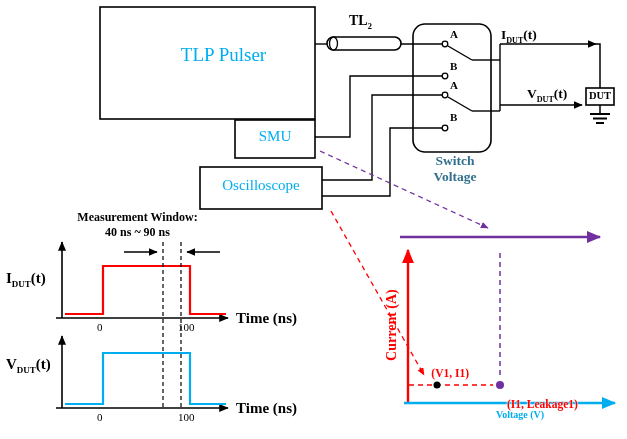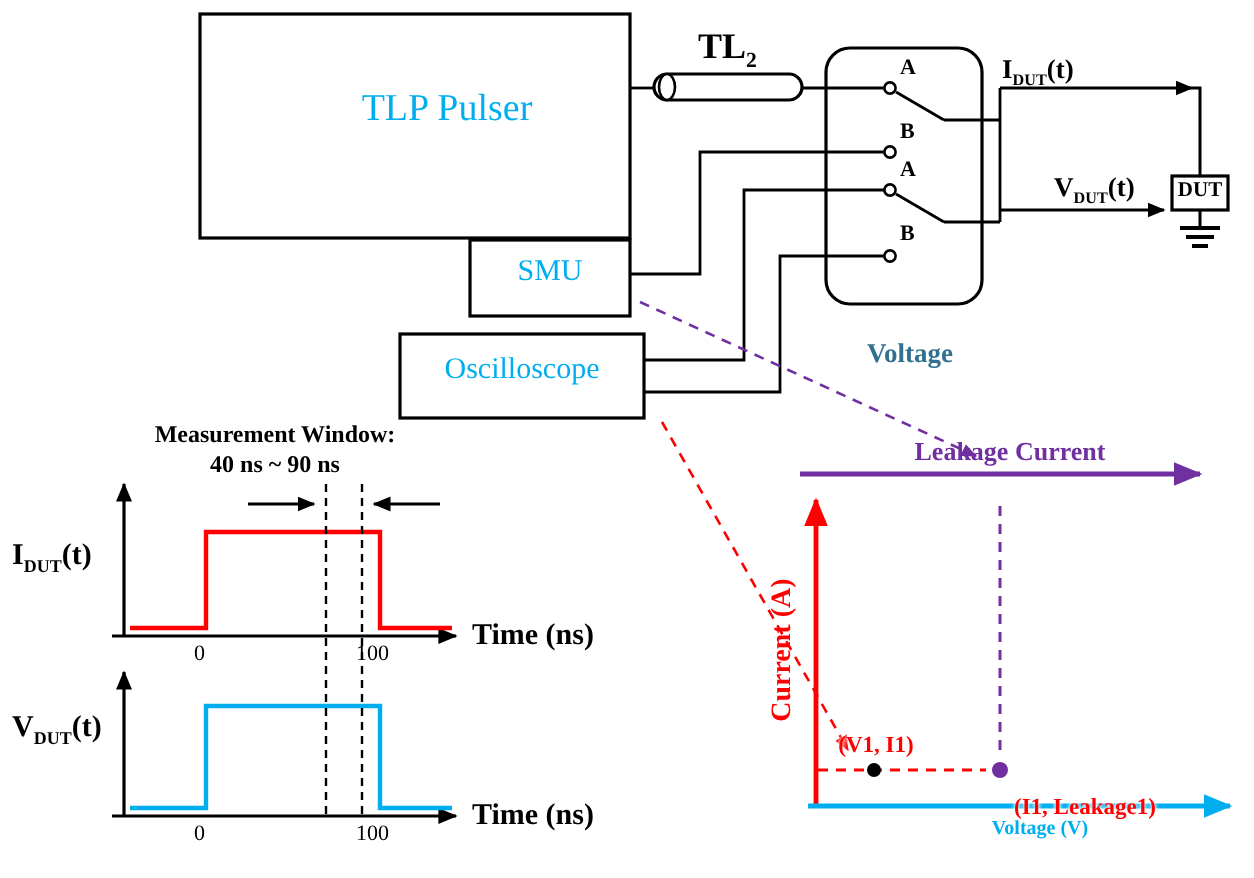--- a/index.html
+++ b/index.html
@@ -155,7 +155,7 @@
 
   <div class="lbl ctr c-cyan" style="left:100px;top:44px;width:247px;font-size:19px;">TLP Pulser</div>
 
-  <div class="lbl b" style="left:349px;top:13px;font-size:18px;"><span>TL</span><sub>2</sub></div>
+  <div class="lbl b" style="left:349px;top:13px;font-size:14px;"><span>TL</span><sub>2</sub></div>
 
   <div class="lbl ctr c-cyan" style="left:235px;top:128px;width:80px;font-size:15px;">SMU</div>
 

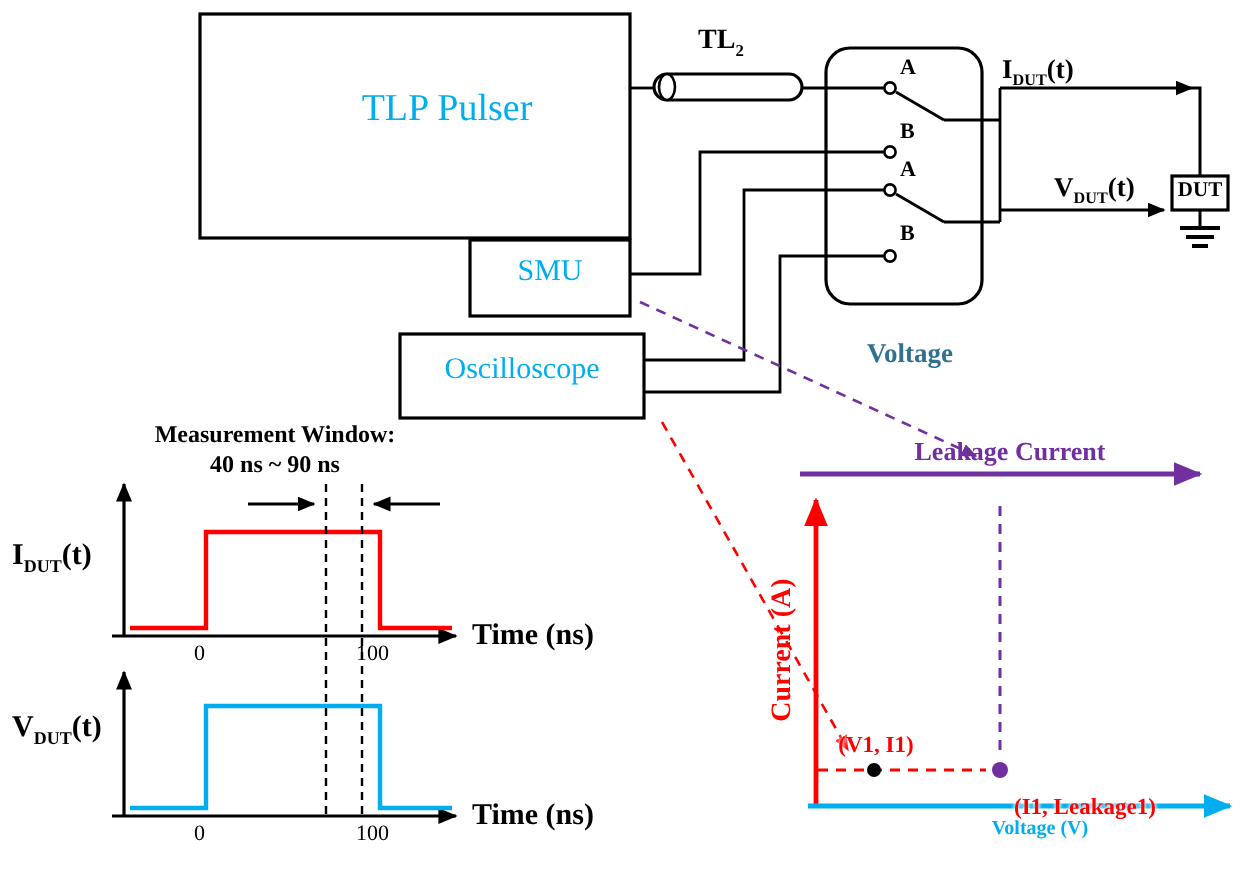--- a/index.html
+++ b/index.html
@@ -161,6 +161,7 @@
 
   <div class="lbl ctr c-cyan" style="left:200px;top:177px;width:122px;font-size:15px;">Oscilloscope</div>
 
+  <div class="lbl ctr b c-teal" style="left:405px;top:153px;width:100px;font-size:13.5px;">Switch</div>
   <div class="lbl ctr b c-teal" style="left:405px;top:169px;width:100px;font-size:13.5px;">Voltage</div>
 
   <div class="lbl ctr b" style="left:586px;top:90px;width:28px;font-size:10.5px;">DUT</div>

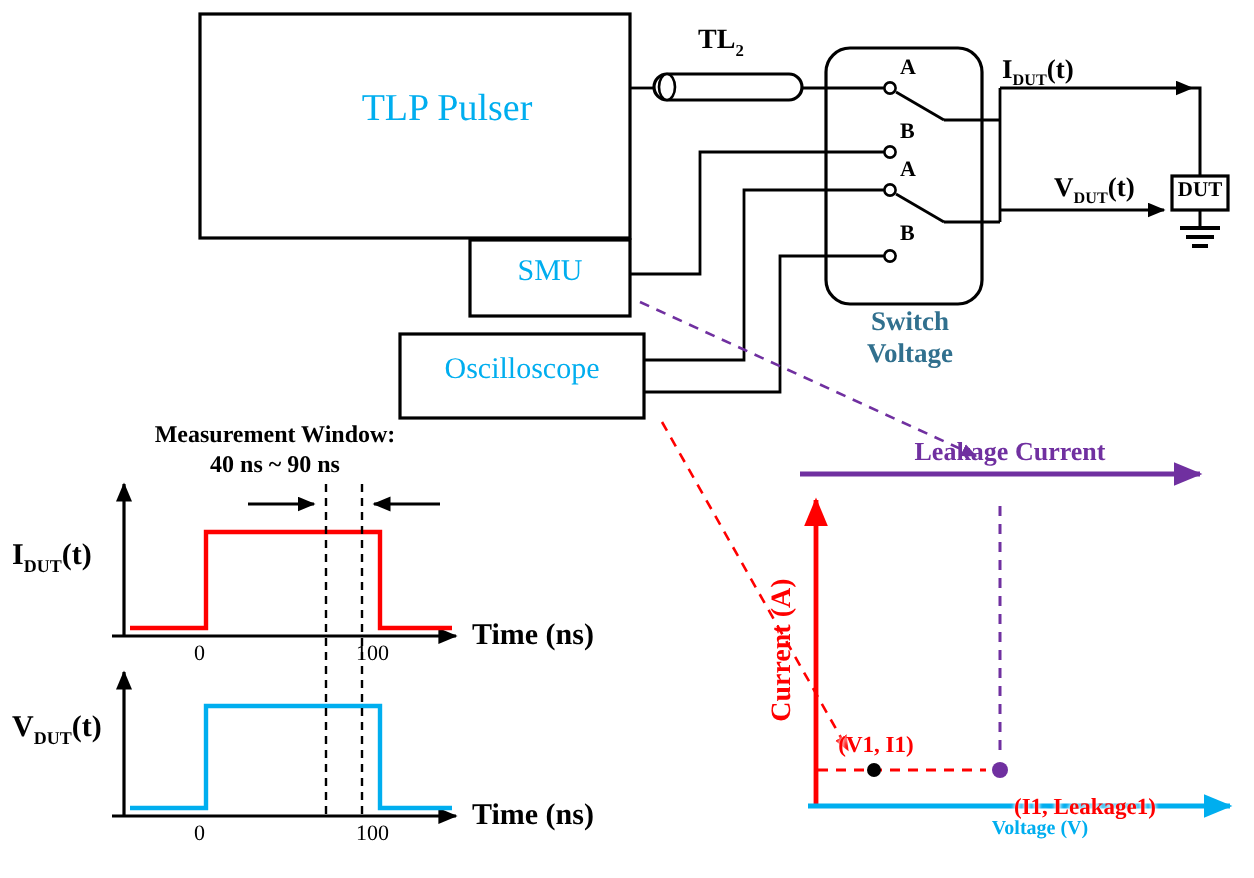--- a/index.html
+++ b/index.html
@@ -188,7 +188,6 @@
   <div class="lbl" style="left:178px;top:411px;font-size:11px;">100</div>
   <div class="lbl b" style="left:236px;top:400px;font-size:15px;">Time (ns)</div>
 
-  <div class="lbl ctr b c-purple" style="left:425px;top:219px;width:160px;font-size:13px;">Leakage Current</div>
 
   <div class="lbl ctr b c-red" style="left:337px;top:317px;width:110px;font-size:14px;transform:rotate(-90deg);">Current (A)</div>
 

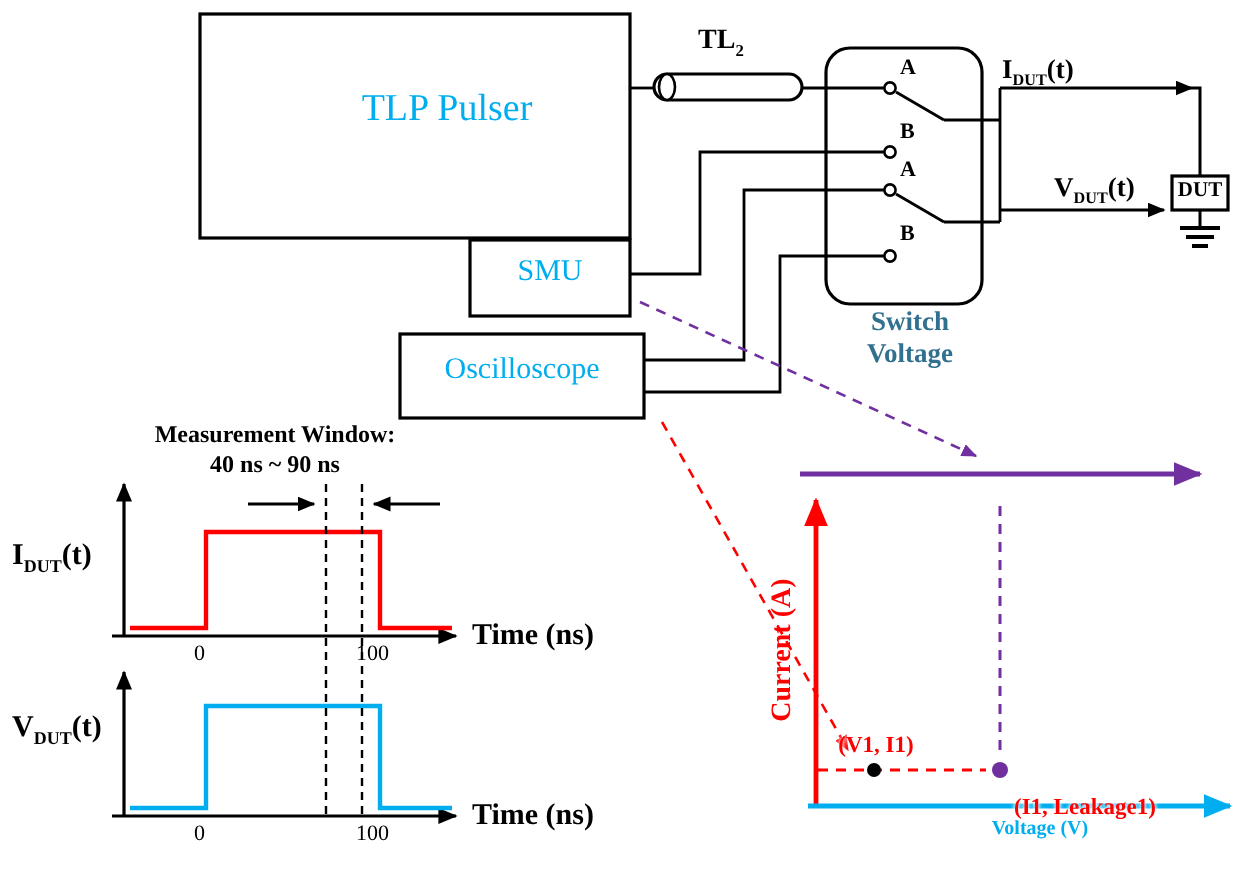--- a/index.html
+++ b/index.html
@@ -19,7 +19,7 @@
   .c-purple{color:var(--purple);}
   .c-teal{color:var(--teal);}
   sub{font-size:0.6em;line-height:0;}
-  .glow{text-shadow:0 0 2px #fff,0 0 2px #fff;}
+  .glow{text-shadow:0 0 2px #fff,0 0 2px #fff;text-align:right;}
   
   .wire{stroke:var(--black);stroke-width:1.4;fill:none;}
   .thin{stroke:var(--black);stroke-width:1.5;fill:none;}

